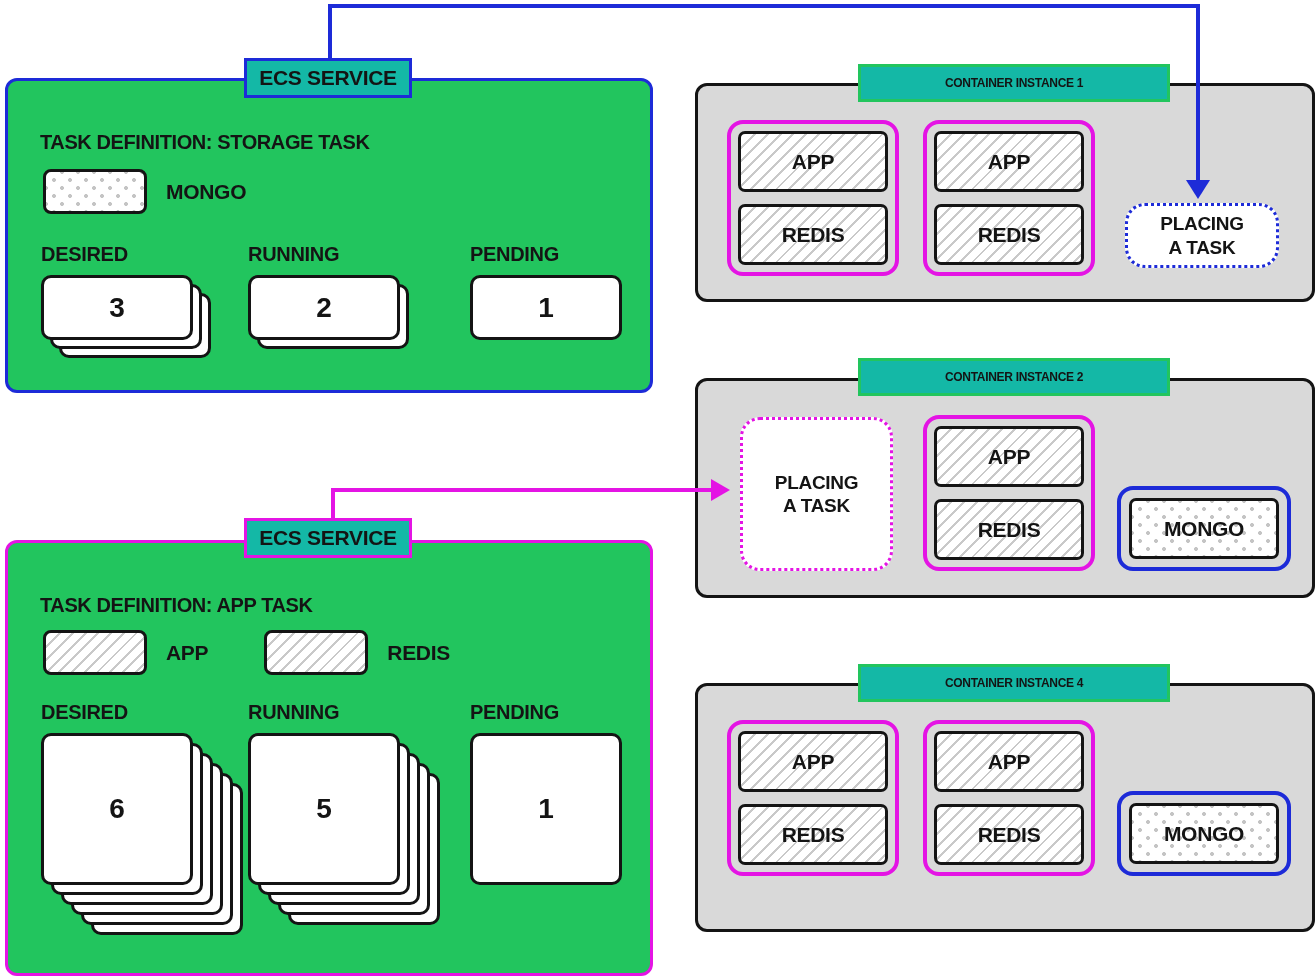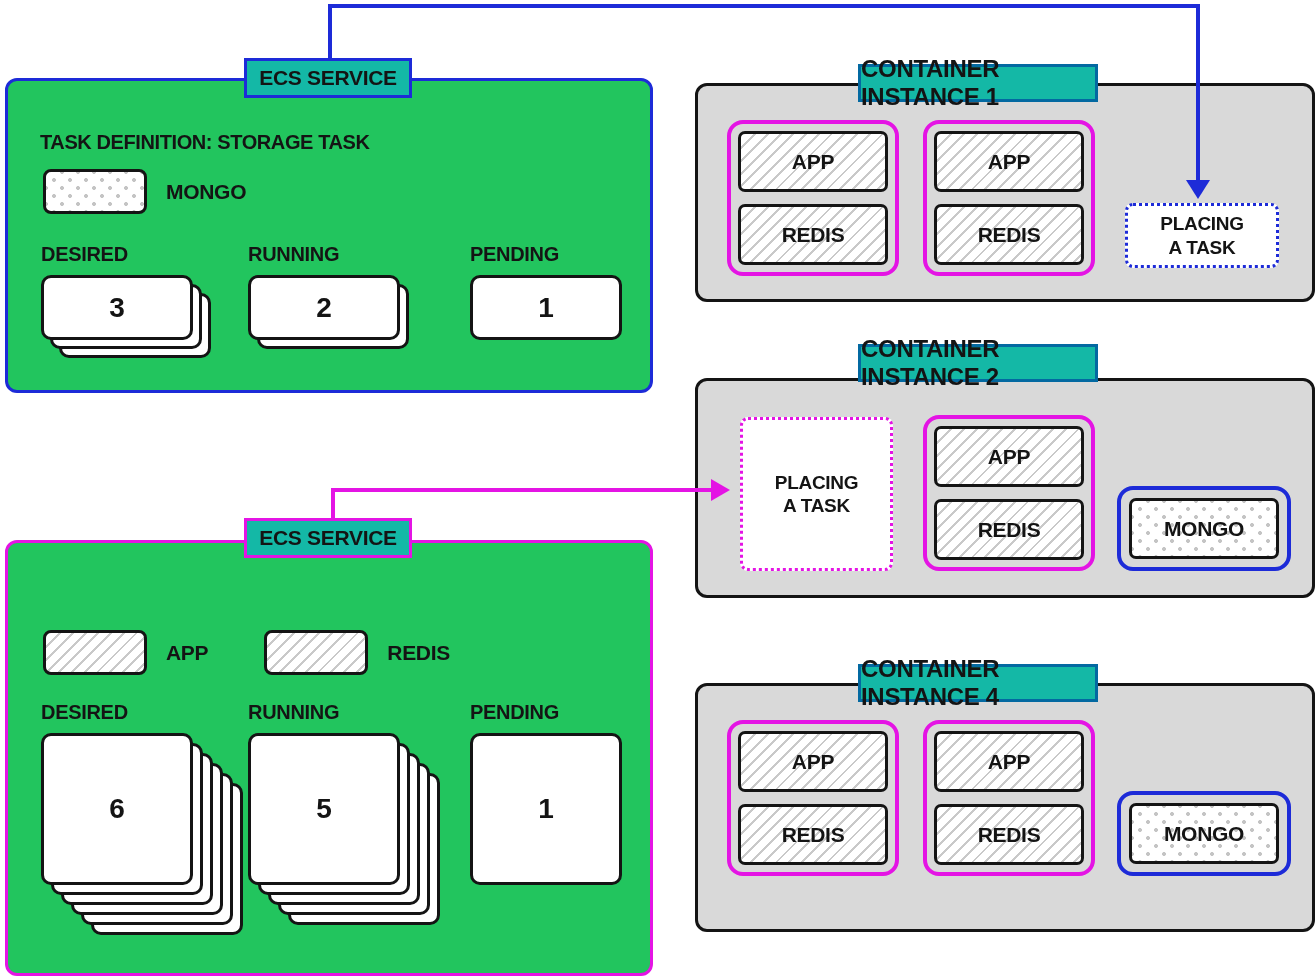--- a/index.html
+++ b/index.html
@@ -34,7 +34,7 @@
          font-weight:700; letter-spacing:-0.3px; z-index:10; }
   .tag.blue    { border:3px solid #1d2bd8; width:168px; height:40px; font-size:21px; }
   .tag.magenta { border:3px solid #e414e4; width:168px; height:40px; font-size:21px; }
-  .tag.black   { border:3px solid #0369a1; width:240px; height:38px; font-size:24px; }
+  .tag.black   { border:3px solid #22c55e; width:312px; height:38px; font-size:12px; }
 
   .taskdef { position:absolute; font-size:20px; font-weight:700; letter-spacing:-0.4px; white-space:nowrap; }
 

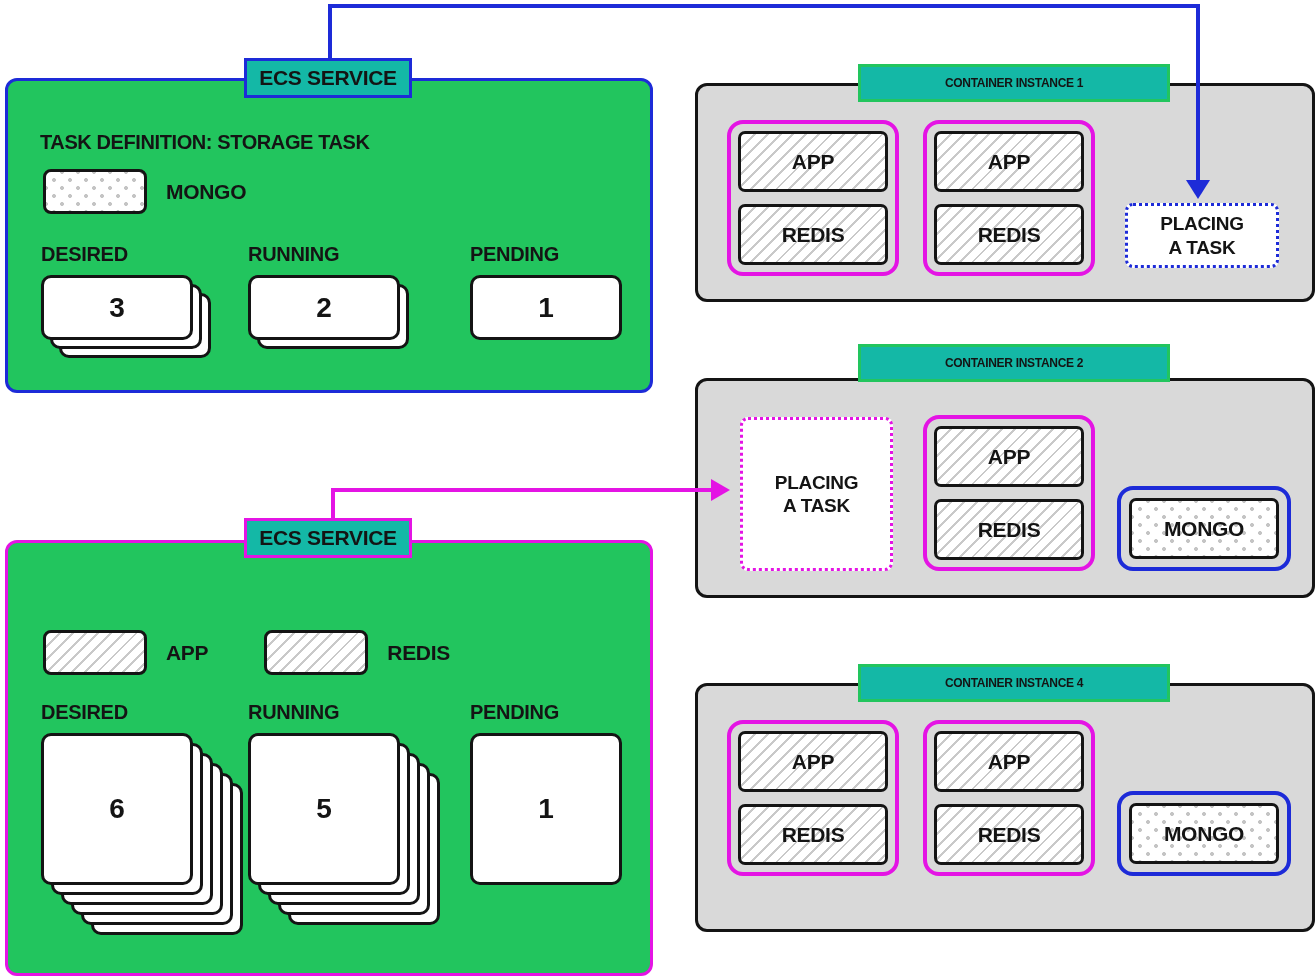--- a/index.html
+++ b/index.html
@@ -67,7 +67,7 @@
             display:flex; align-items:center; justify-content:center;
             font-size:21px; font-weight:700; letter-spacing:-0.3px; }
 
-  .placing { position:absolute; background:#fff; border-radius:8px;
+  .placing { position:absolute; background:#fff; border-radius:20px;
              display:flex; flex-direction:column; align-items:center; justify-content:center;
              font-size:19px; font-weight:700; letter-spacing:-0.3px; line-height:1.22; z-index:2; }
   .placing.blue-dot    { border:3px dotted #1d2bd8; }

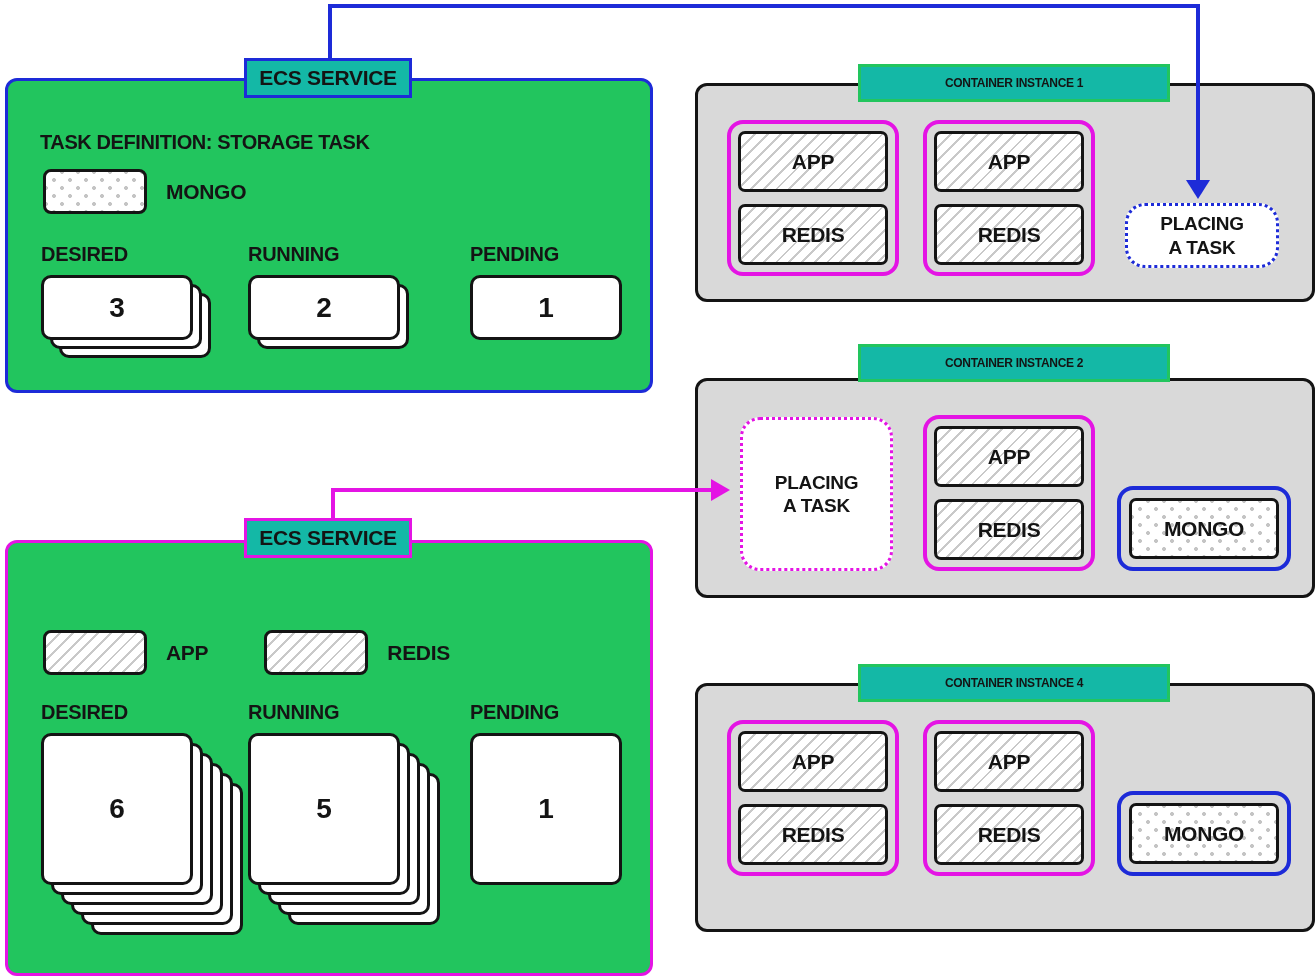--- a/index.html
+++ b/index.html
@@ -179,7 +179,7 @@
       <div class="cblock dots">MONGO</div>
     </div>
   </div>
-  <div class="tag black" style="left:858px;top:344px">CONTAINER INSTANCE 2</div>
+  <div class="tag black" style="left:858px;top:358px">CONTAINER INSTANCE 2</div>
 
   <div class="instance" style="left:695px;top:683px;height:249px">
     <div class="task-group" style="left:29px;top:34px">

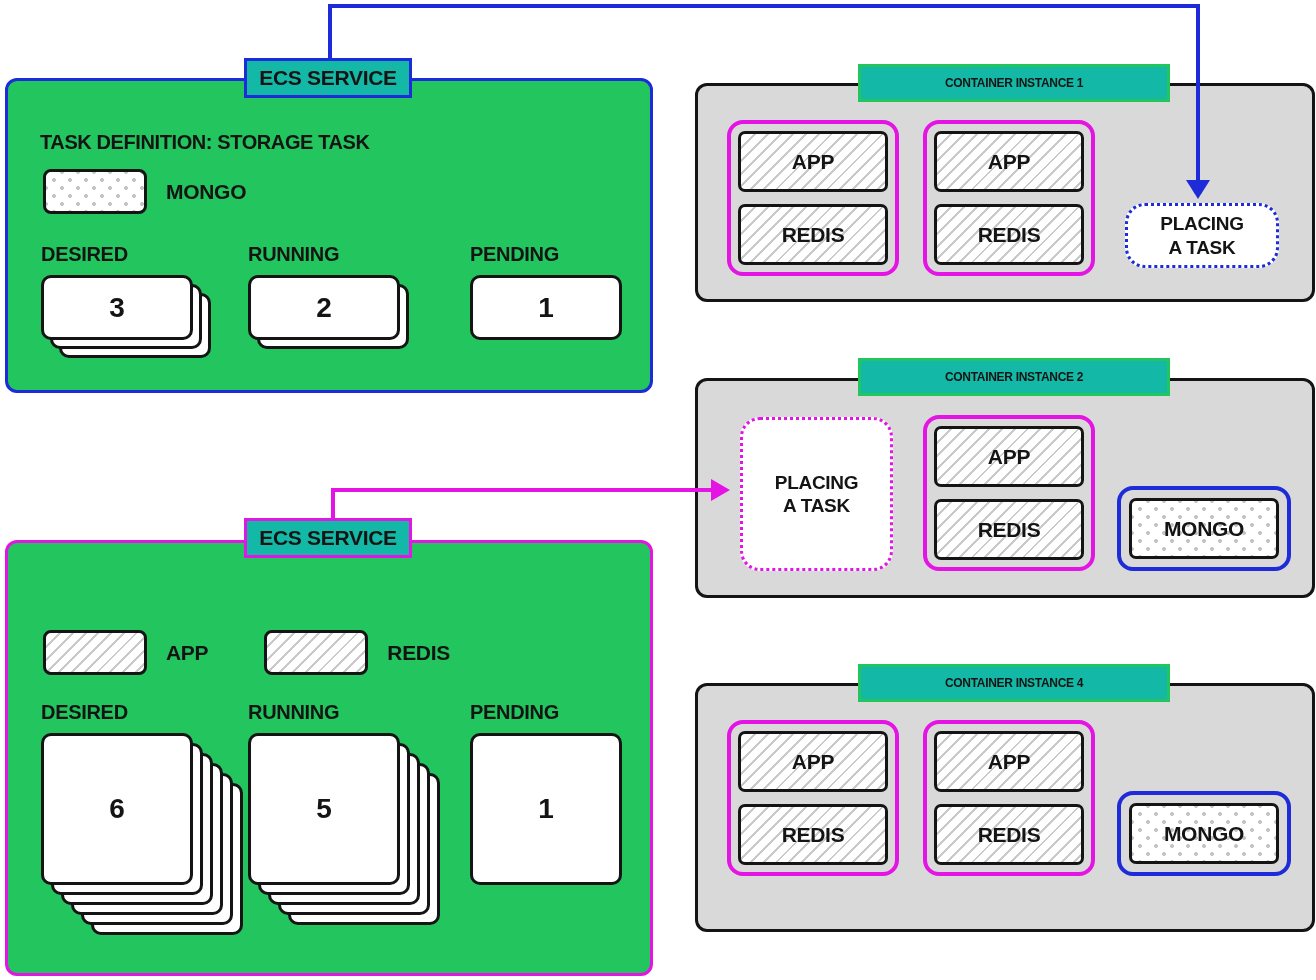--- a/index.html
+++ b/index.html
@@ -111,6 +111,7 @@
   <div class="tag blue" style="left:244px;top:58px">ECS SERVICE</div>
 
   <section class="service magenta" style="left:5px;top:540px;width:648px;height:436px">
+    <div class="taskdef" style="left:32px;top:51px">TASK DEFINITION: APP TASK</div>
 
     <div class="legend" style="left:35px;top:87px">
       <span class="swatch hatch"></span>

